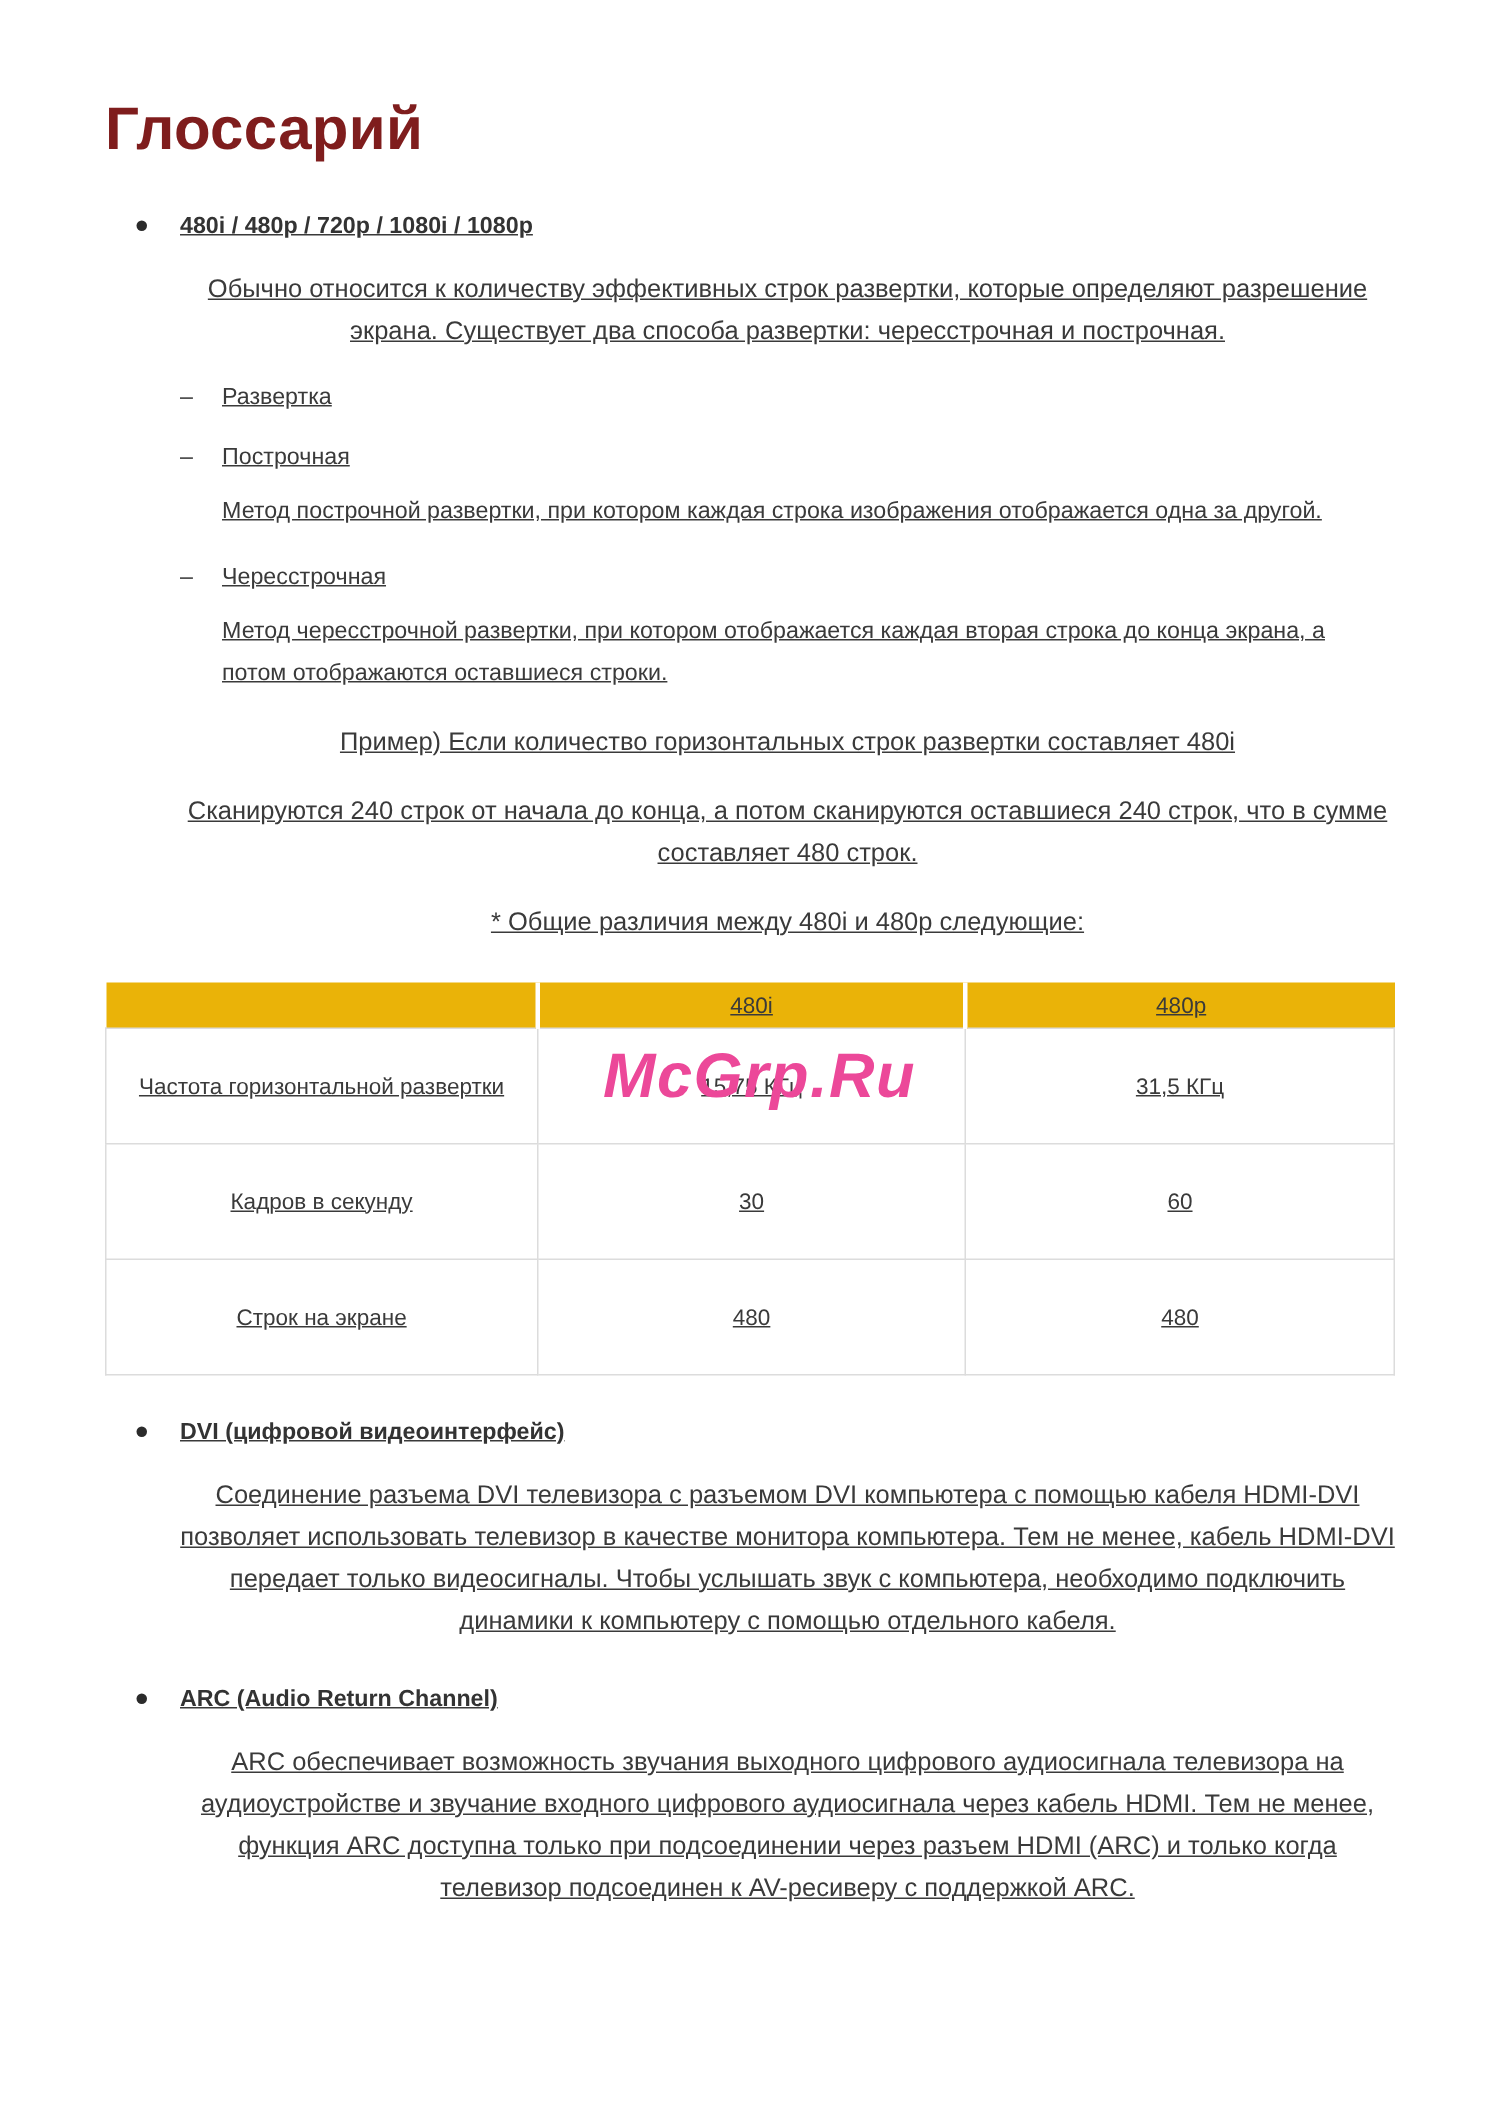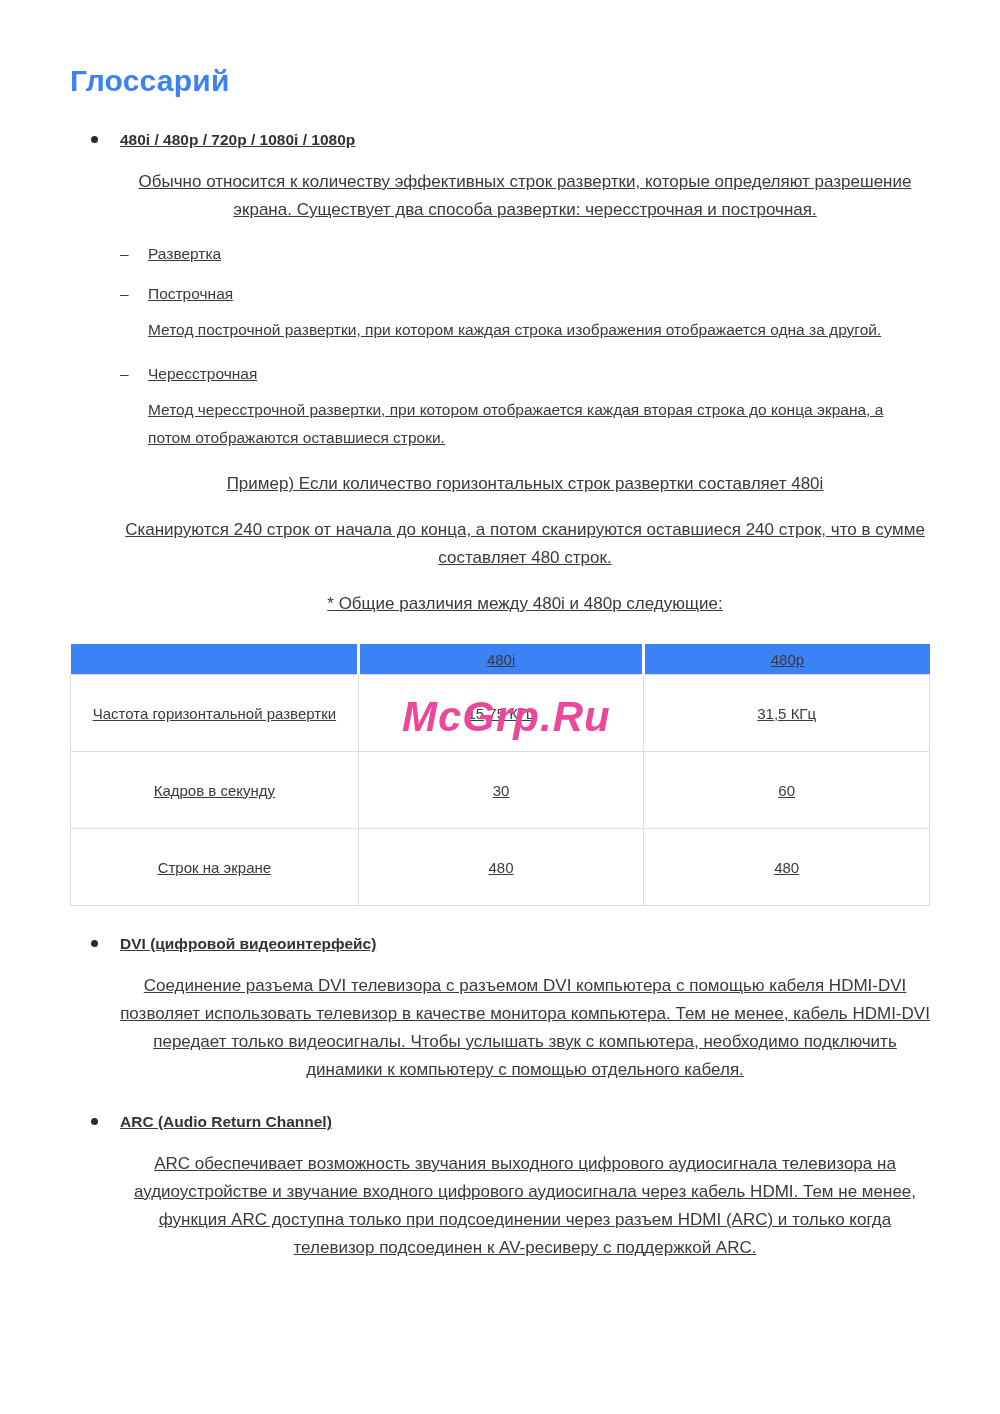--- a/index.html
+++ b/index.html
@@ -16,9 +16,9 @@
 
   h1.page-title {
     margin: 0 0 32px 0;
-    font-size: 30px;
+    font-size: 40px;
     font-weight: bold;
-    color: #3b82f6;
+    color: #7f1d1d;
     letter-spacing: 0.2px;
   }
 

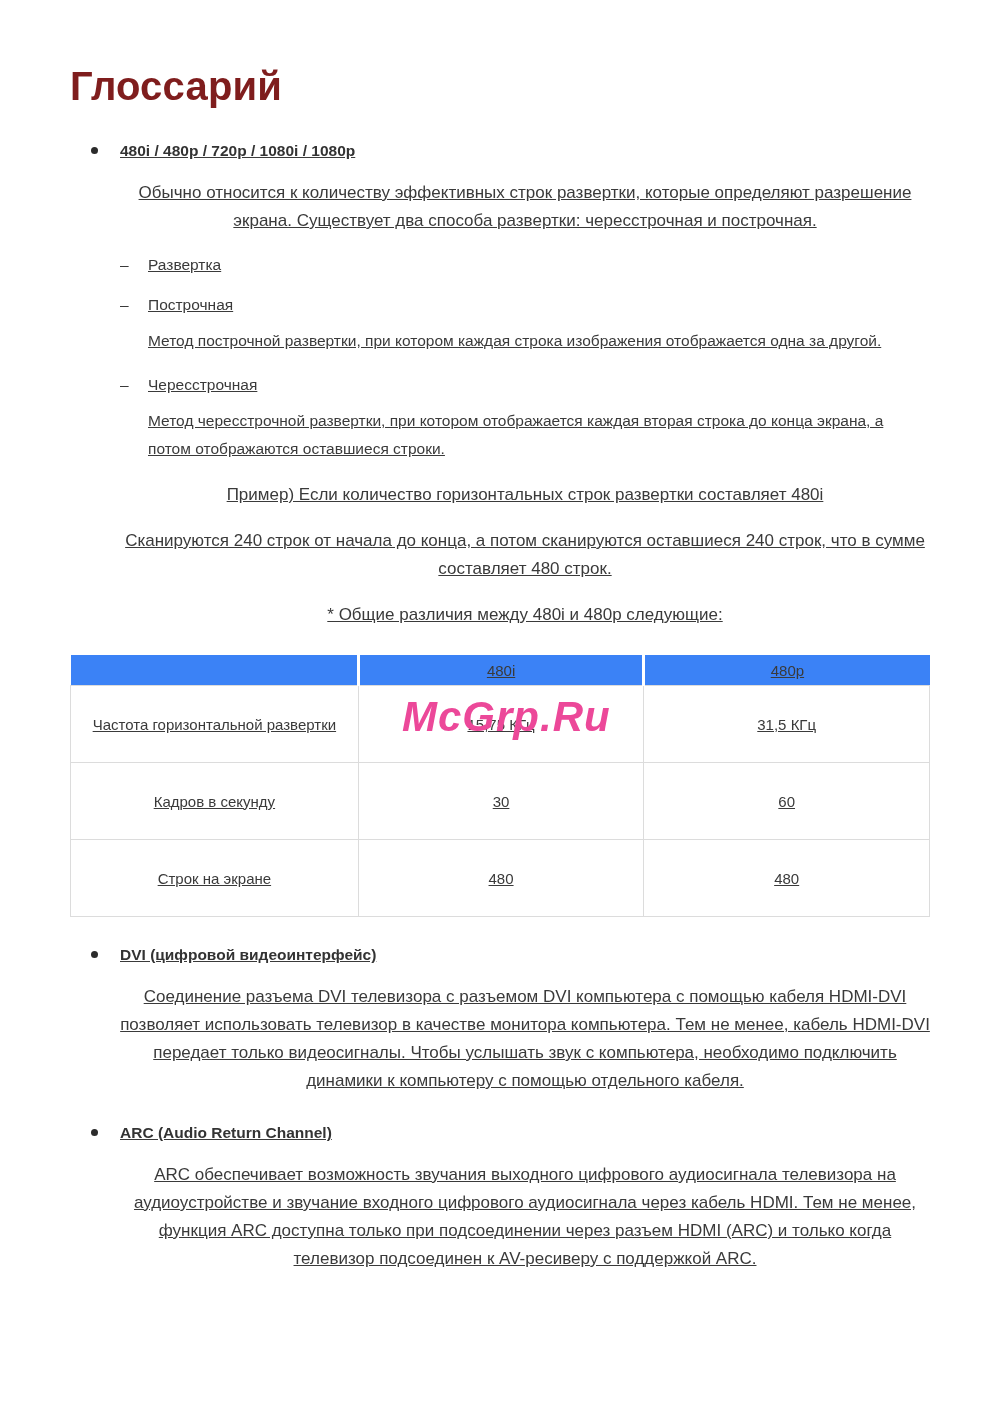--- a/index.html
+++ b/index.html
@@ -84,7 +84,7 @@
   table.compare col.c2 { width: 33.25%; }
   table.compare col.c3 { width: 33.25%; }
   table.compare thead th {
-    background: #3b82f6;
+    background: #eab308;
     height: 30px;
     font-weight: normal;
     text-align: center;

